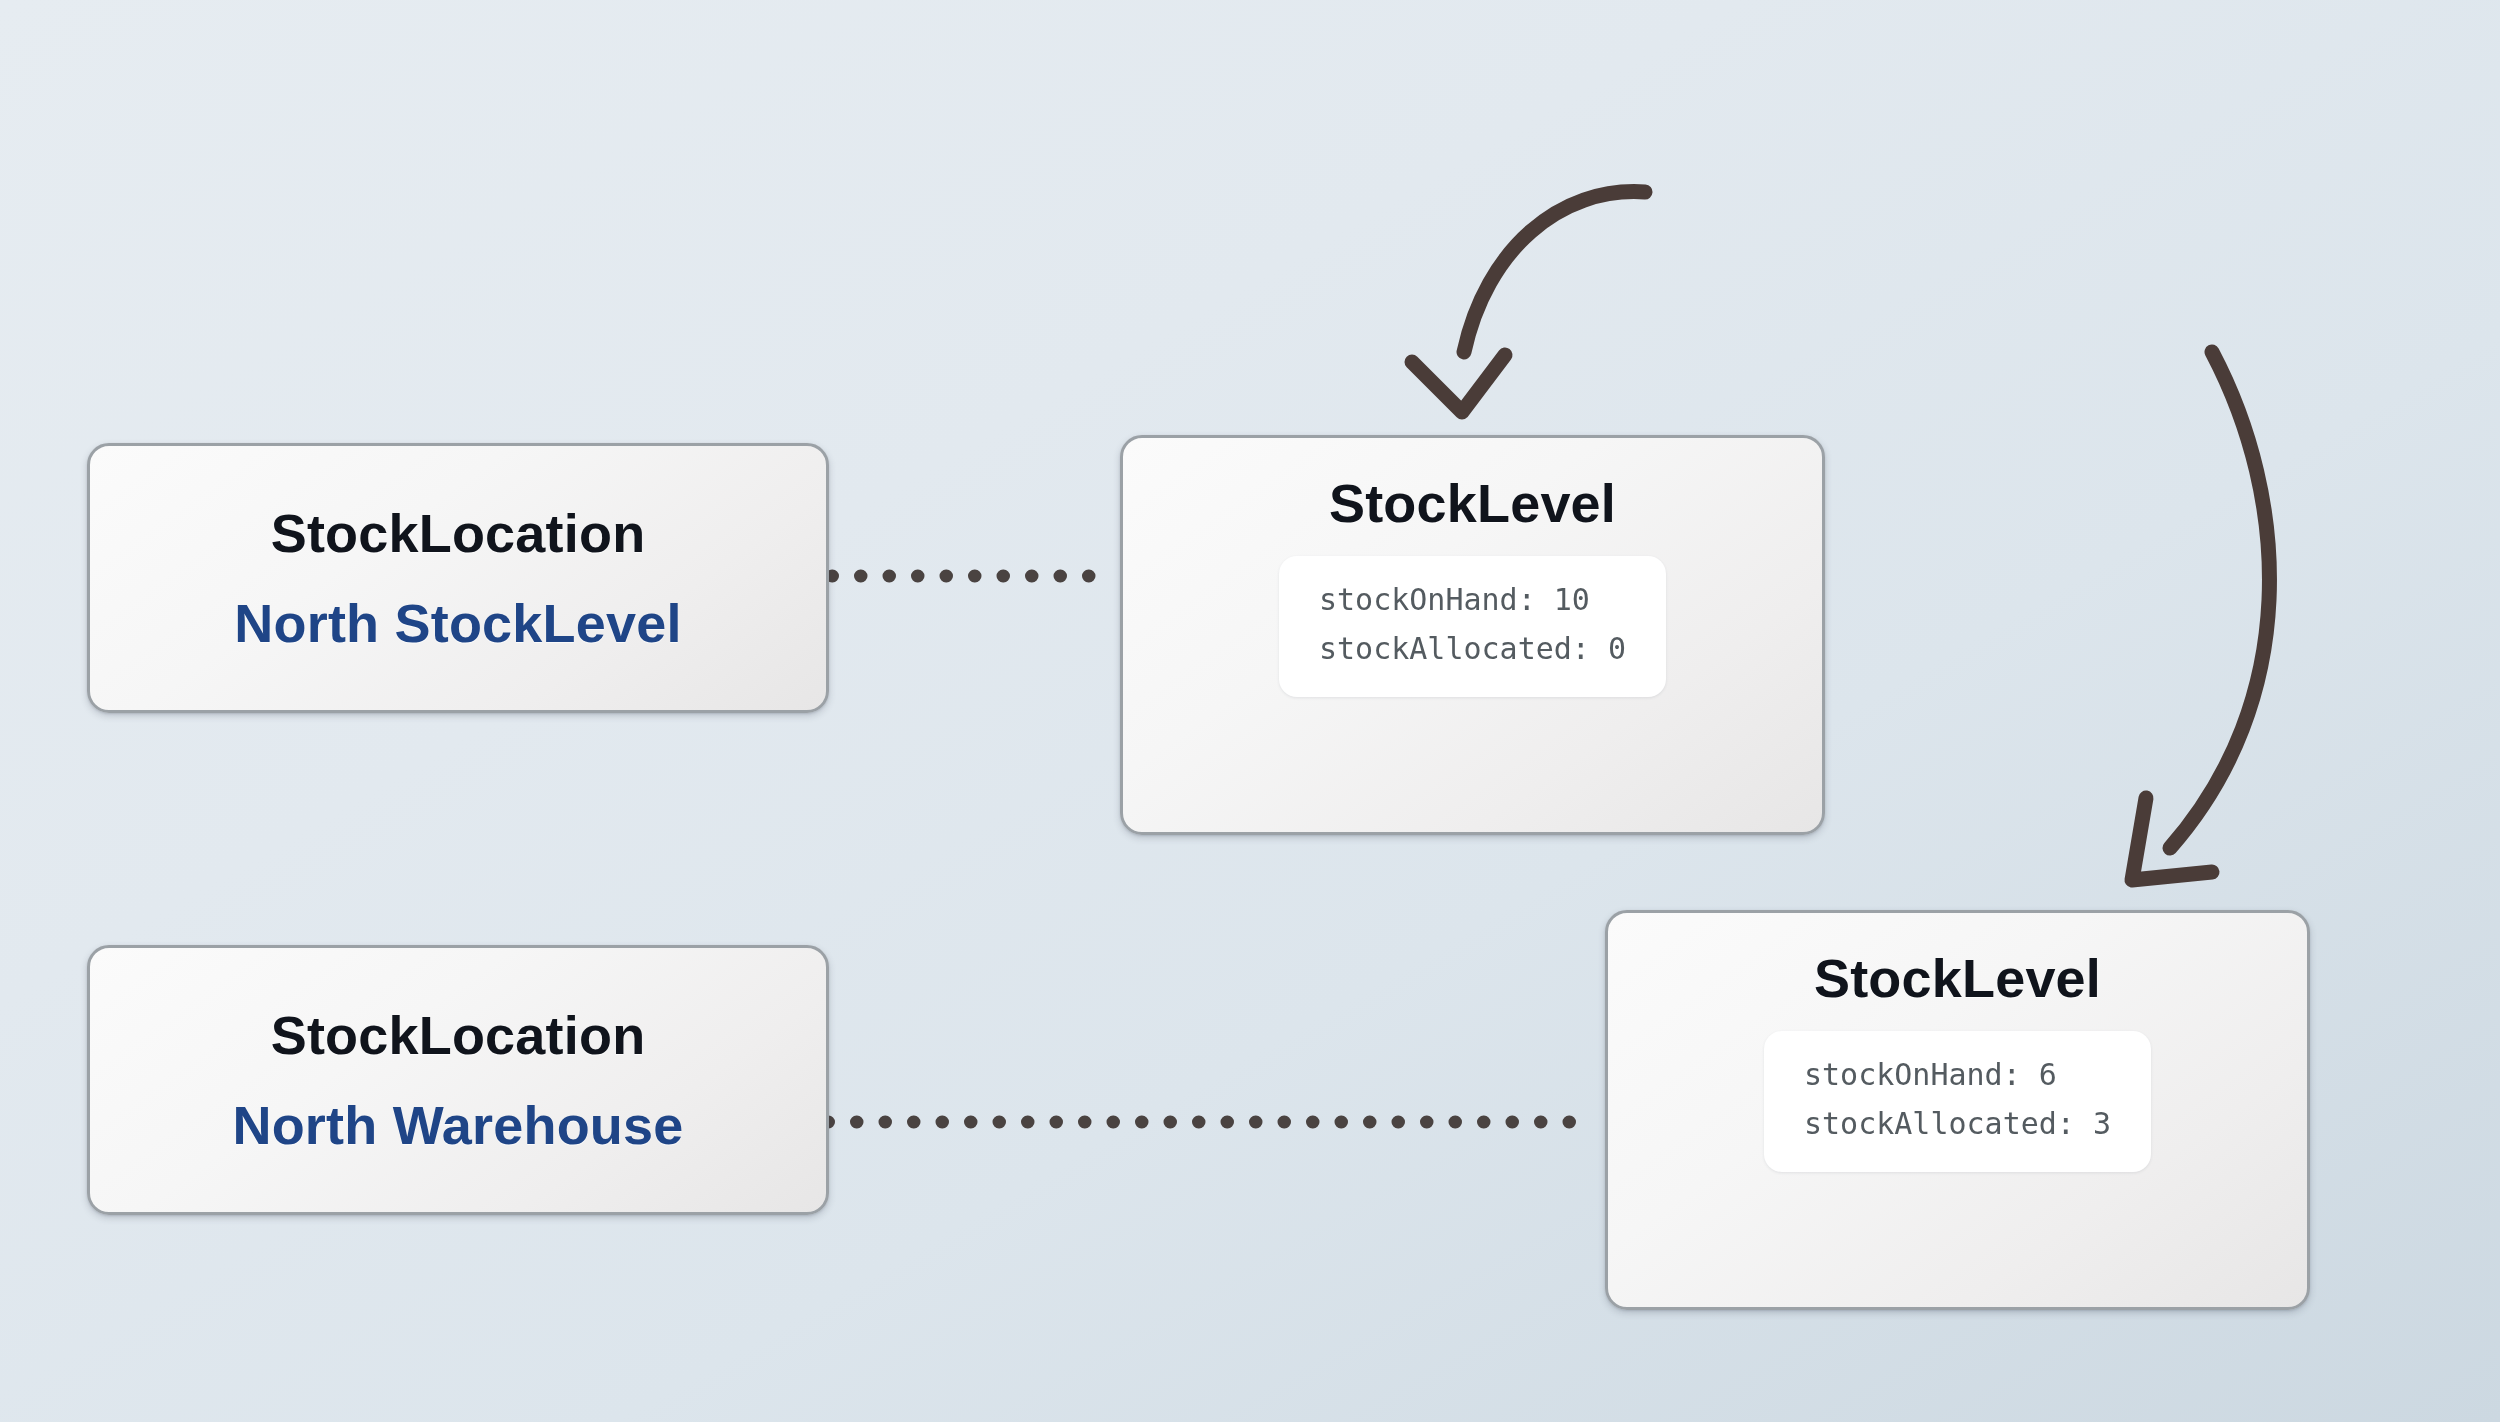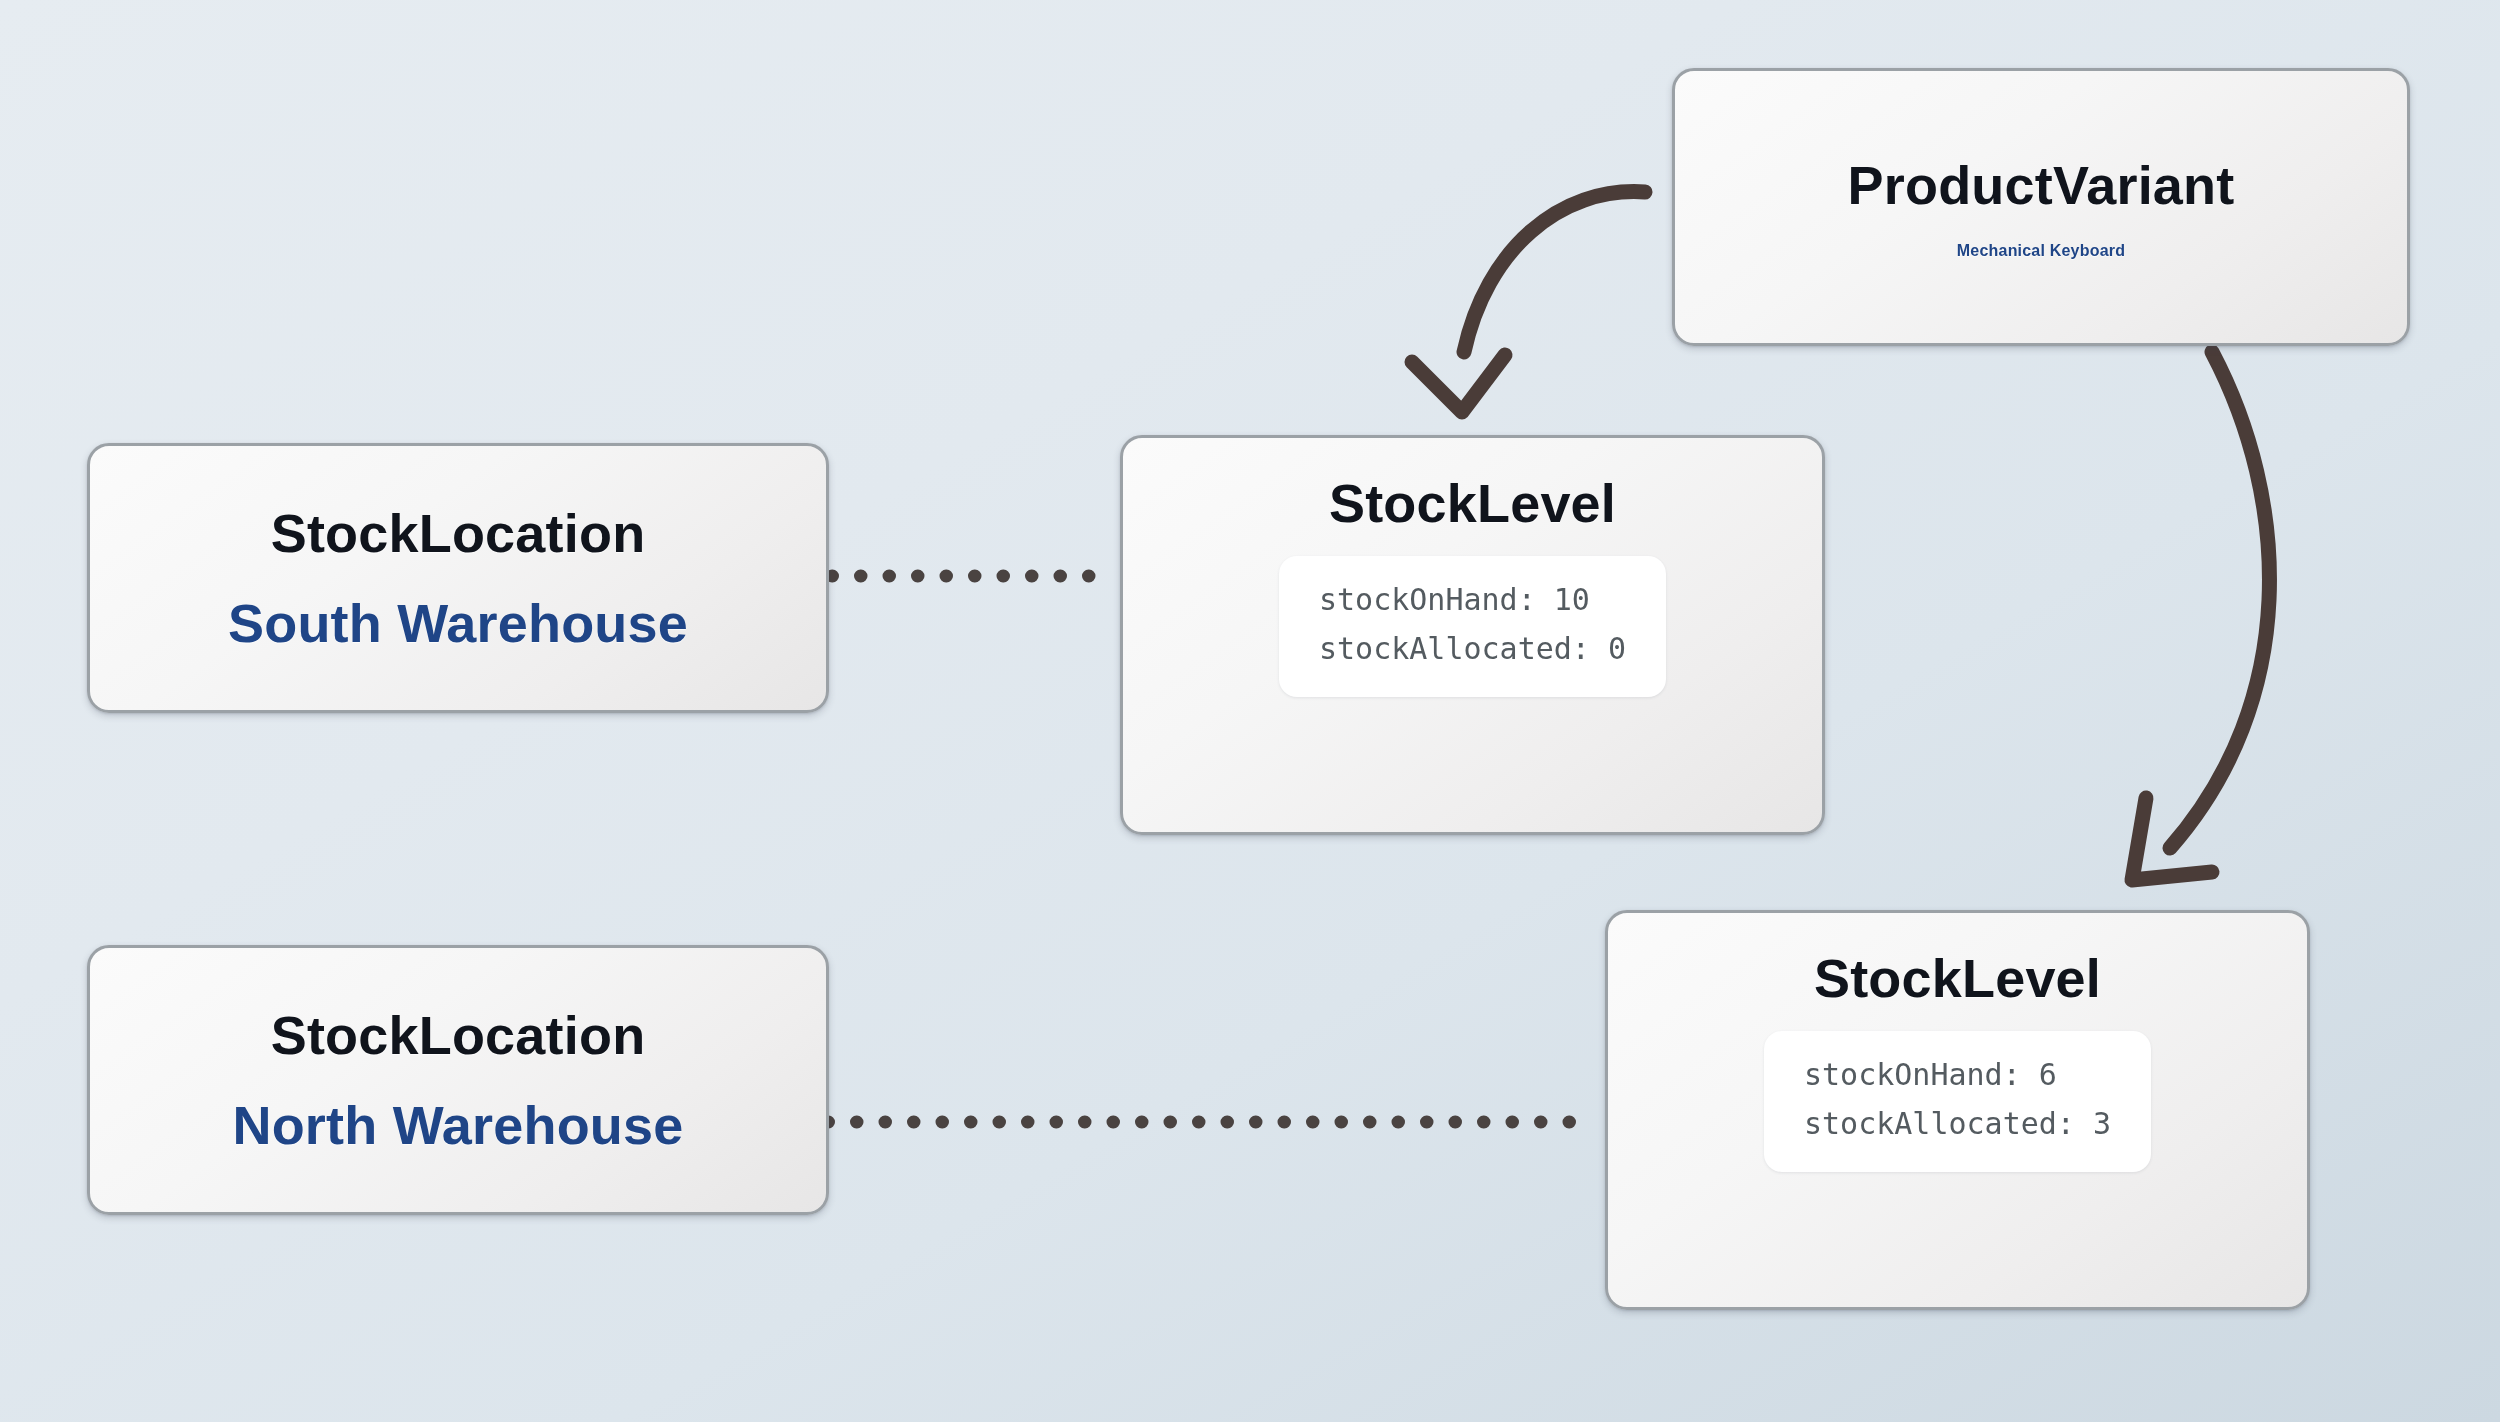--- a/index.html
+++ b/index.html
@@ -127,10 +127,6 @@
     </g>
   </svg>
 
-  <div class="node stocklevel" style="left:1672px; top:68px; width:738px; height:278px; padding-top:0; justify-content:center; gap:26px;">
-    <div class="node-type" style="margin-bottom:0;">ProductVariant</div>
-    <div class="node-name">Mechanical Keyboard</div>
-  </div>
 
   <div class="node location" style="left:58px; top:443px;">
     <div class="node-type">StockLocation</div>

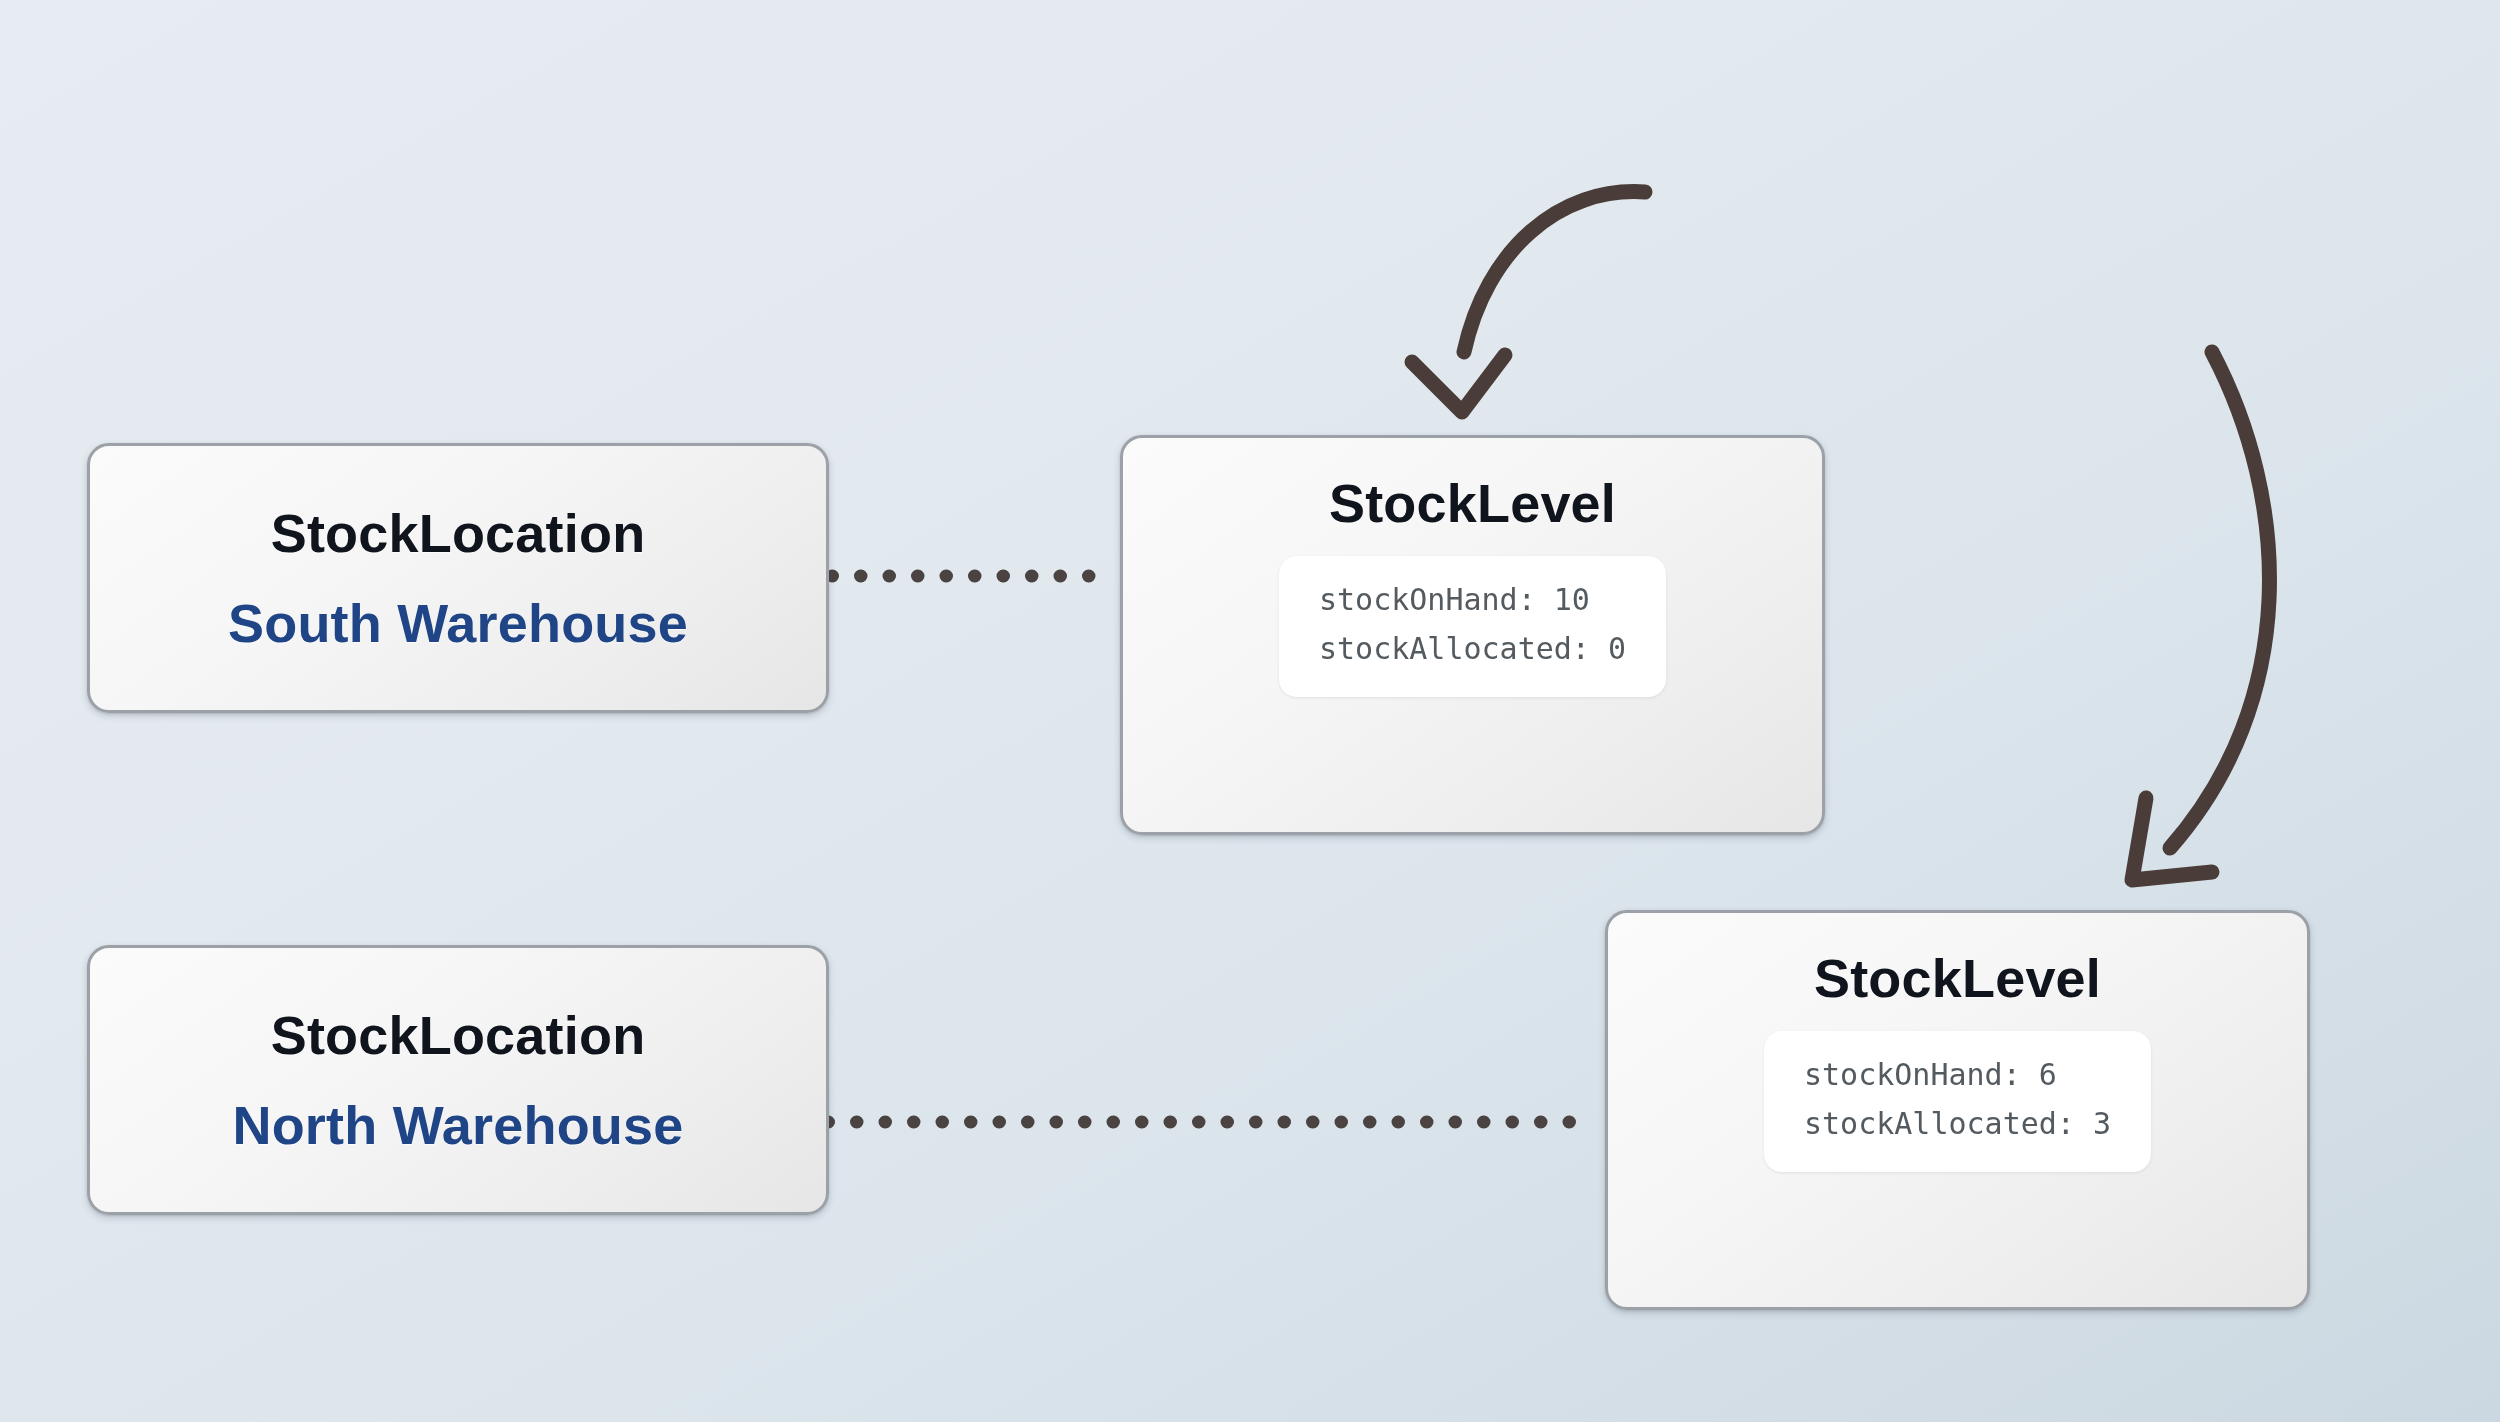--- a/index.html
+++ b/index.html
@@ -130,7 +130,7 @@
 
   <div class="node location" style="left:58px; top:443px;">
     <div class="node-type">StockLocation</div>
-    <div class="node-name">South Warehouse</div>
+    <div class="node-name">North StockLevel</div>
   </div>
 
   <div class="node stocklevel" style="left:1120px; top:435px; width:705px; height:400px;">

